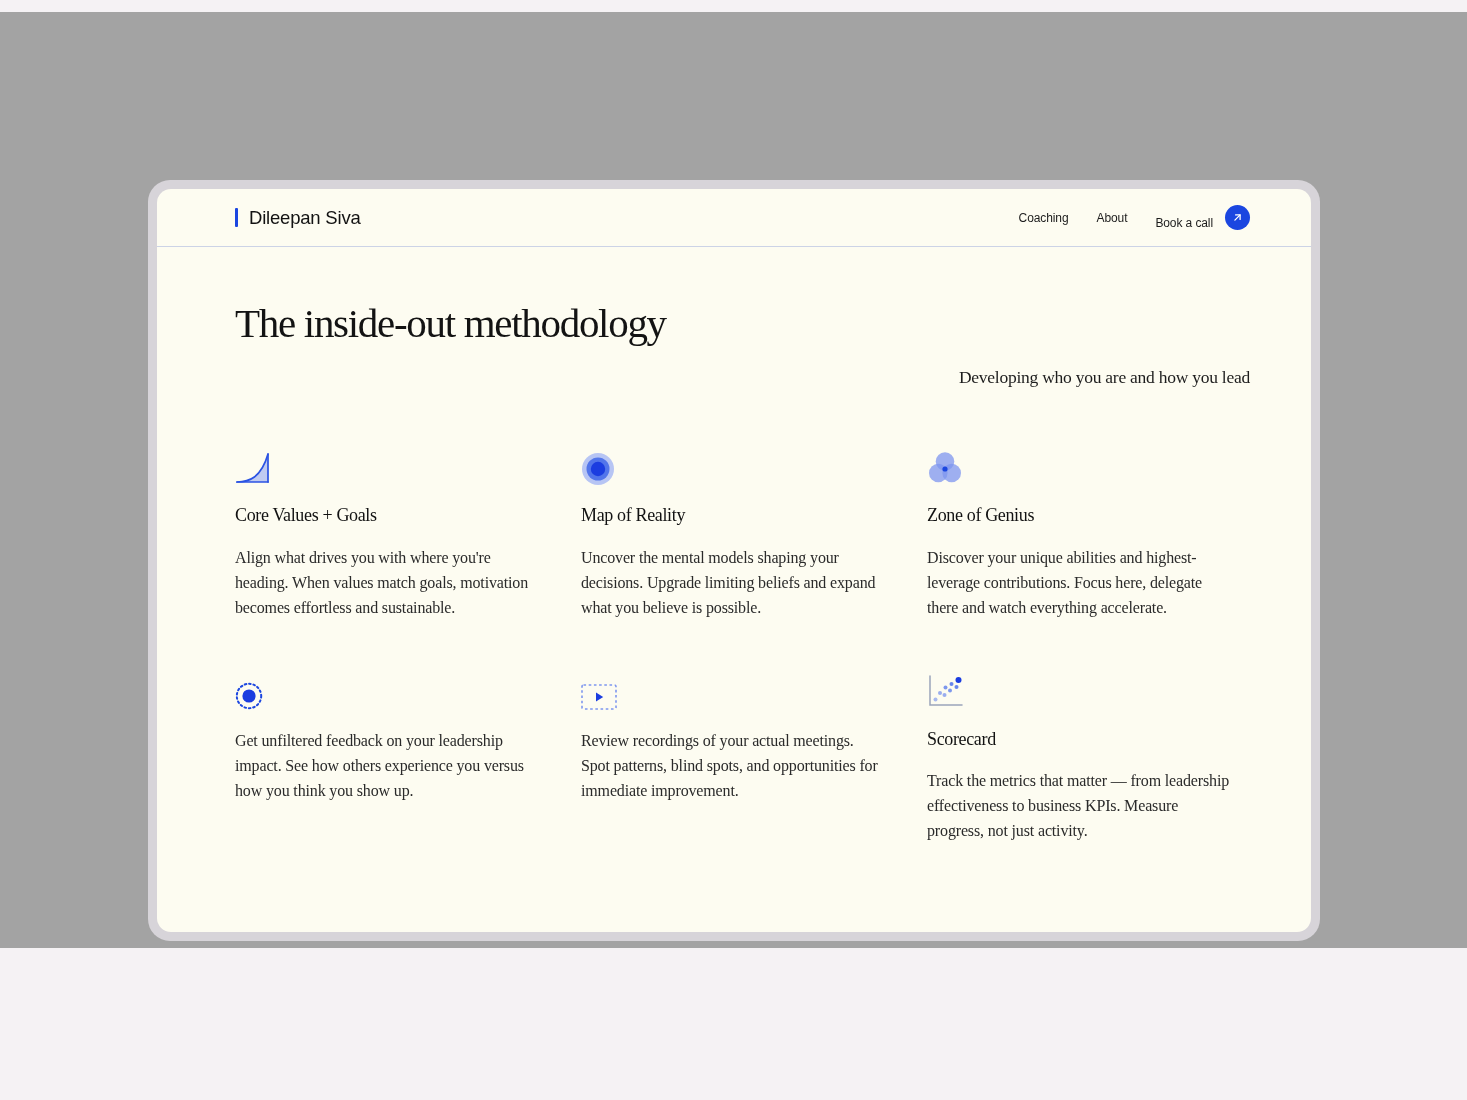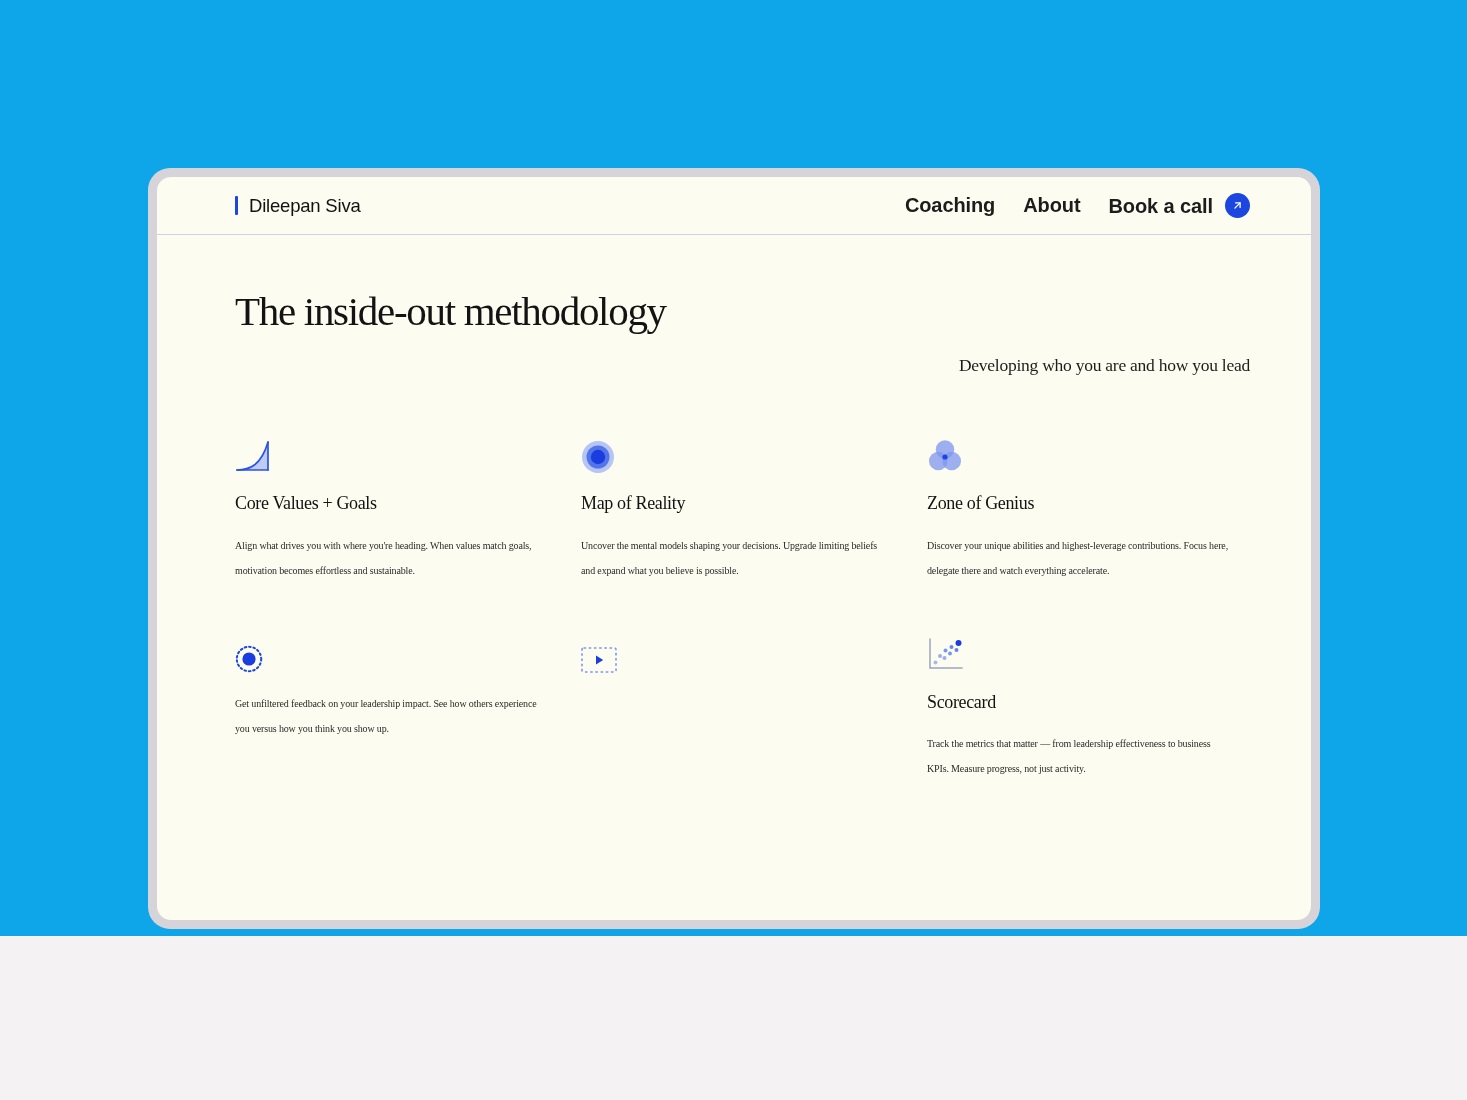--- a/index.html
+++ b/index.html
@@ -17,7 +17,8 @@
     position: relative;
     width: 1467px;
     height: 936px;
-    background: #0ea5e9;
+    background: #a3a3a3;
+    margin-top: 12px;
   }
 
   

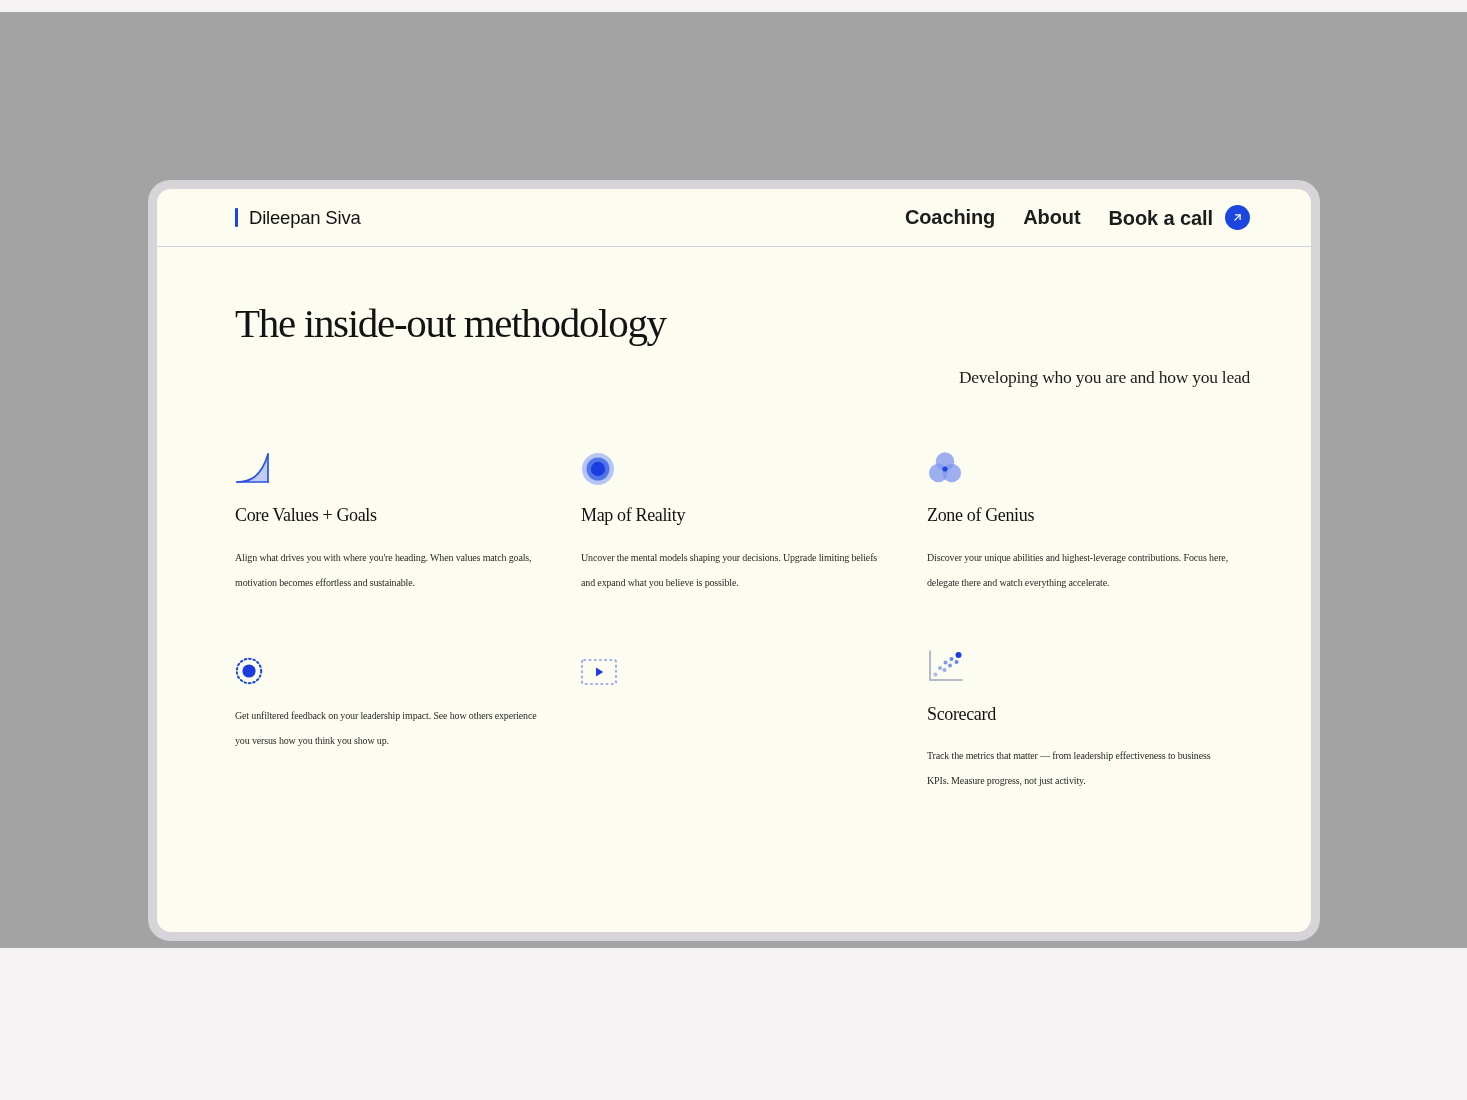--- a/index.html
+++ b/index.html
@@ -78,13 +78,12 @@
     gap: 28px;
   }
   .nav-link {
-    font-size: 20px;
+    font-size: 12px;
     color: #1c1c1c;
     letter-spacing: -0.1px;
     white-space: nowrap;
     text-decoration: none;
     cursor: pointer;
-    font-weight: bold;
   }
   .nav-cta {
     display: flex;

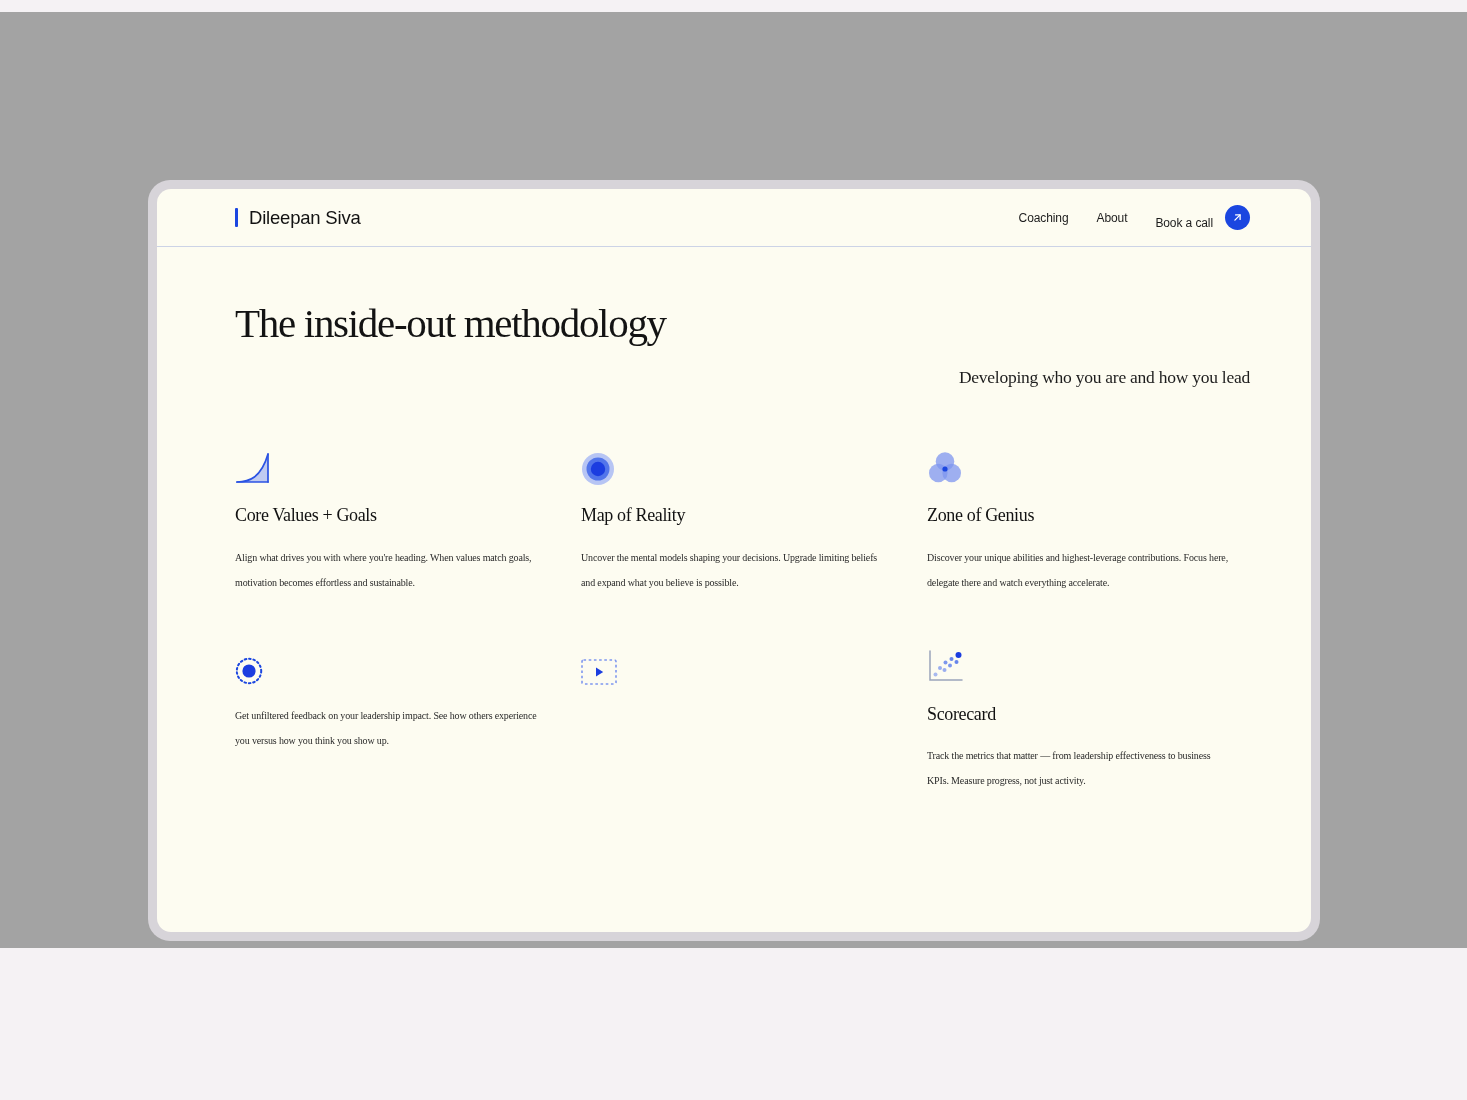--- a/index.html
+++ b/index.html
@@ -152,7 +152,7 @@
 
   .card-body {
     margin-top: 18px;
-    font-size: 10px;
+    font-size: 16px;
     line-height: 25px;
     color: #2a2a2a;
     letter-spacing: -0.15px;

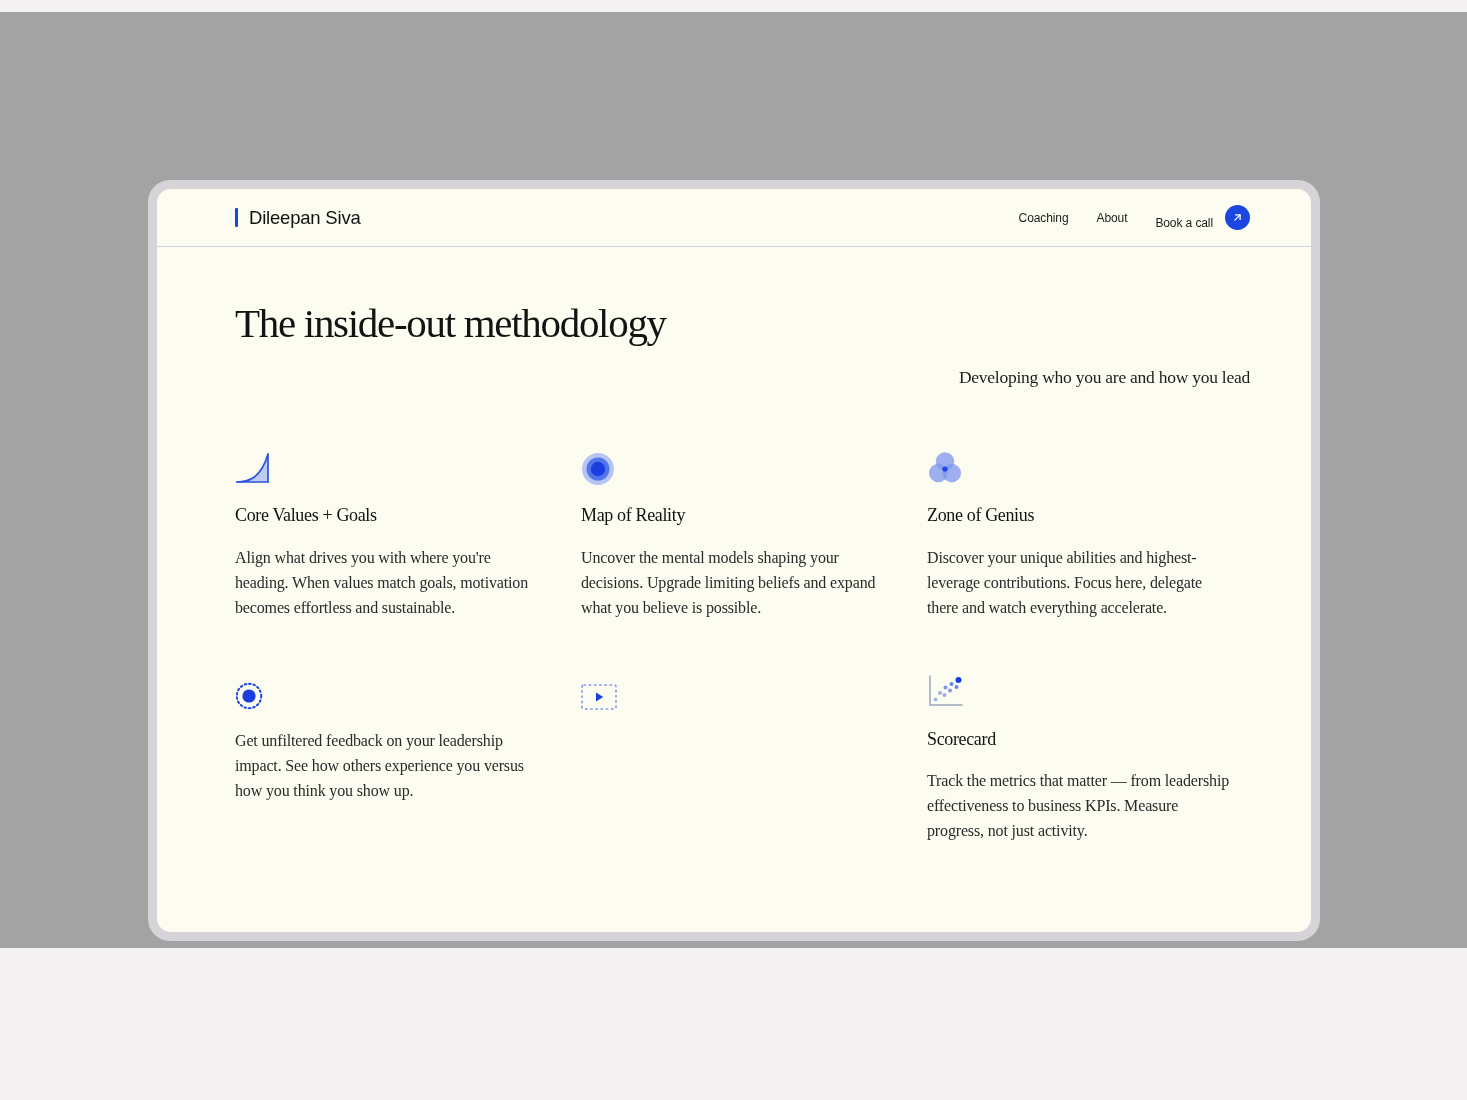--- a/index.html
+++ b/index.html
@@ -251,6 +251,7 @@
                 <path d="M15 8.4 L22.2 13 L15 17.6 Z" fill="#1b3de0"></path>
               </svg>
             </div>
+            <div class="card-body">Review recordings of your actual meetings. Spot patterns, blind spots, and opportunities for immediate improvement.</div>
           </div>
 
           <div class="card">

